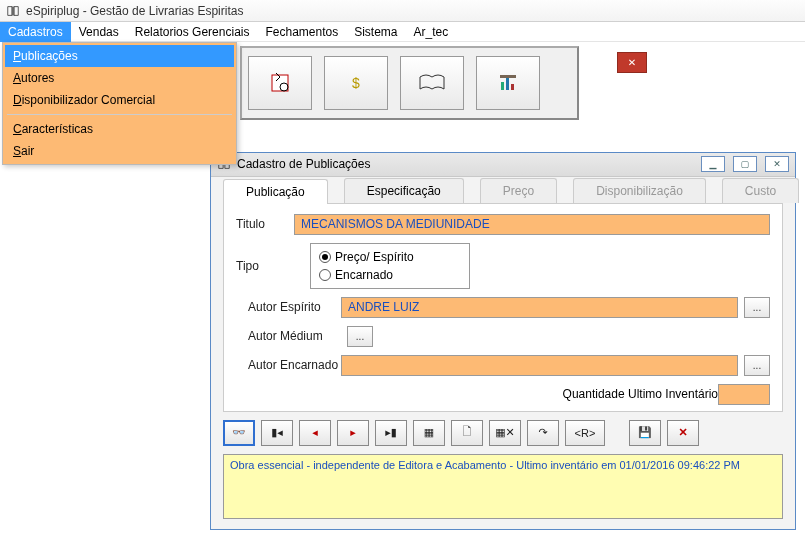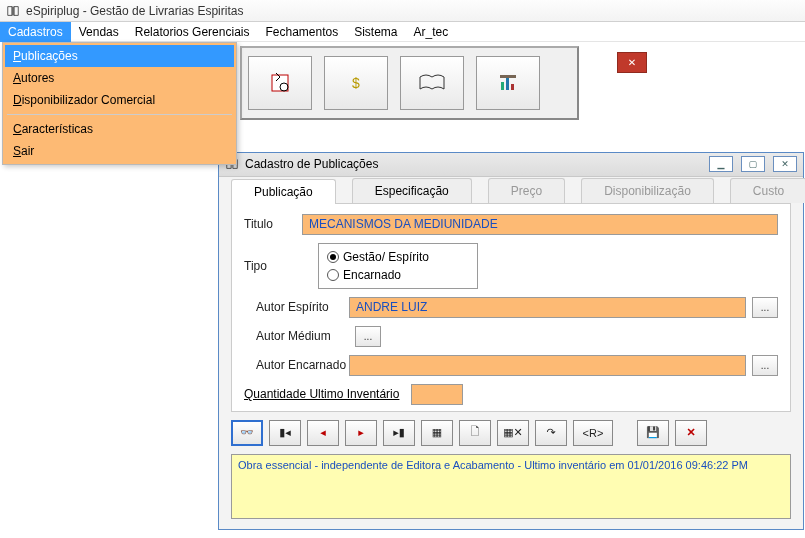--- a/index.html
+++ b/index.html
@@ -25,7 +25,7 @@
 
 .child-close { position: absolute; top: 52px; right: 158px; width: 30px; height: 21px; background: #c0392b; color: #fff; display: flex; align-items: center; justify-content: center; font-size: 10px; border: 1px solid #902a1e; }
 
-.childwin { position: absolute; top: 152px; left: 210px; width: 586px; height: 378px; border: 1px solid #5a8ac6; background: #f3f3f3; display: flex; flex-direction: column; margin-left: 8px; }
+.childwin { position: absolute; top: 152px; left: 210px; width: 586px; height: 378px; border: 1px solid #5a8ac6; background: #f3f3f3; display: flex; flex-direction: column; }
 .child-title { height: 24px; background: linear-gradient(#eaeaea,#dcdcdc); border-bottom: 1px solid #c8c8c8; display: flex; align-items: center; padding: 0 6px; gap: 6px; }
 .child-title .spacer { flex: 1; }
 .winbtn { width: 24px; height: 16px; border: 1px solid #6a8fbf; background: #fff; font-size: 9px; display: flex; align-items: center; justify-content: center; color: #466; margin-left: 2px; }

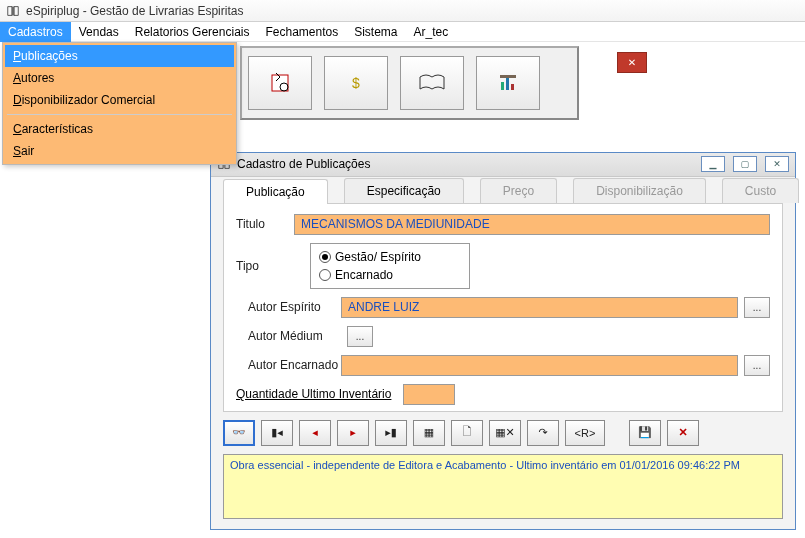--- a/index.html
+++ b/index.html
@@ -167,7 +167,7 @@
           <span class="radio">
               <span class="dot"></span>
             </span>
-          <span>Gestão/ Espírito</span>
+          <span>Preço/ Espírito</span>
         </div>
         <div class="radio-row">
           <span class="radio"></span>

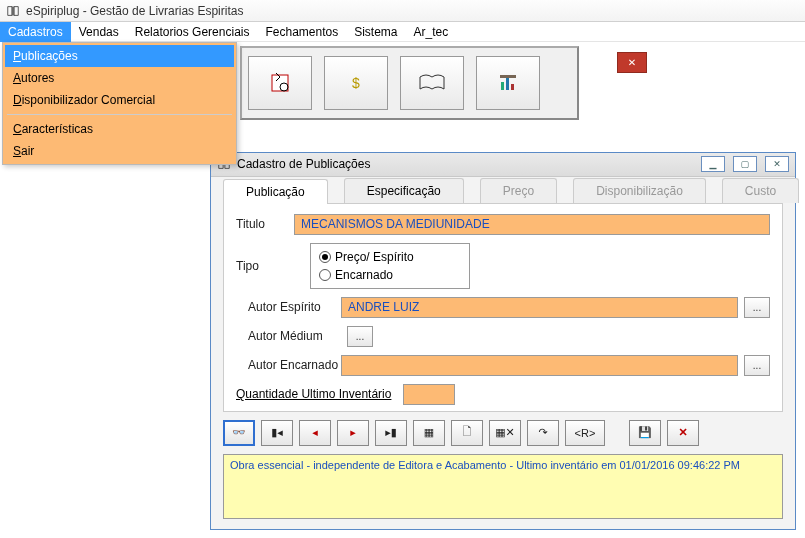--- a/index.html
+++ b/index.html
@@ -50,7 +50,7 @@
 .radio { width:12px; height:12px; border:1px solid #555; border-radius:50%; display:inline-flex; align-items:center; justify-content:center; }
 .radio .dot { width:6px; height:6px; background:#000; border-radius:50%; }
 
-.qtd-row { display:flex; align-items:center; margin-top:6px; gap:12px;text-decoration:underline; }
+.qtd-row { display:flex; justify-content:flex-end; align-items:center; margin-top:6px; gap:0; }
 .qtd-row .ql { font-size:12px; }
 
 .nav-bar { margin: 8px 12px 6px 12px; display:flex; align-items:center; gap:6px; }

